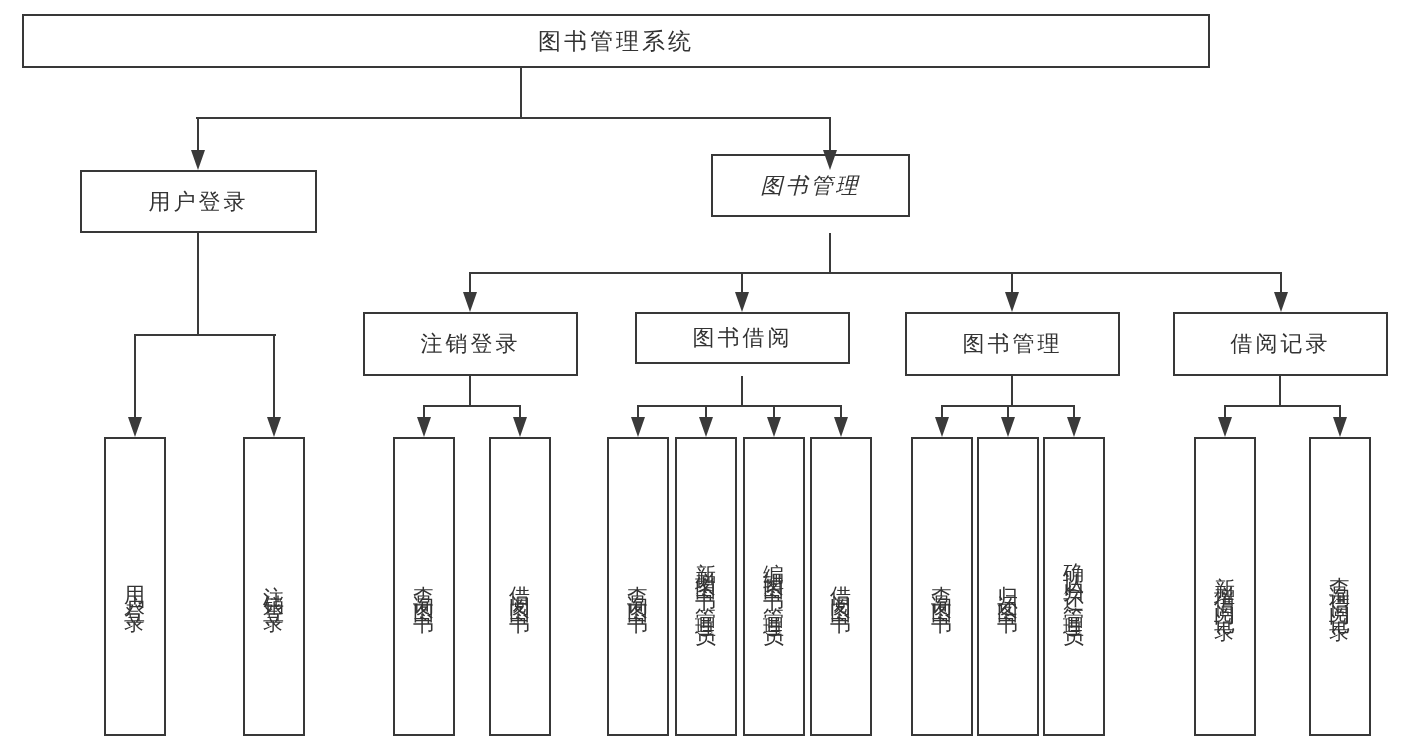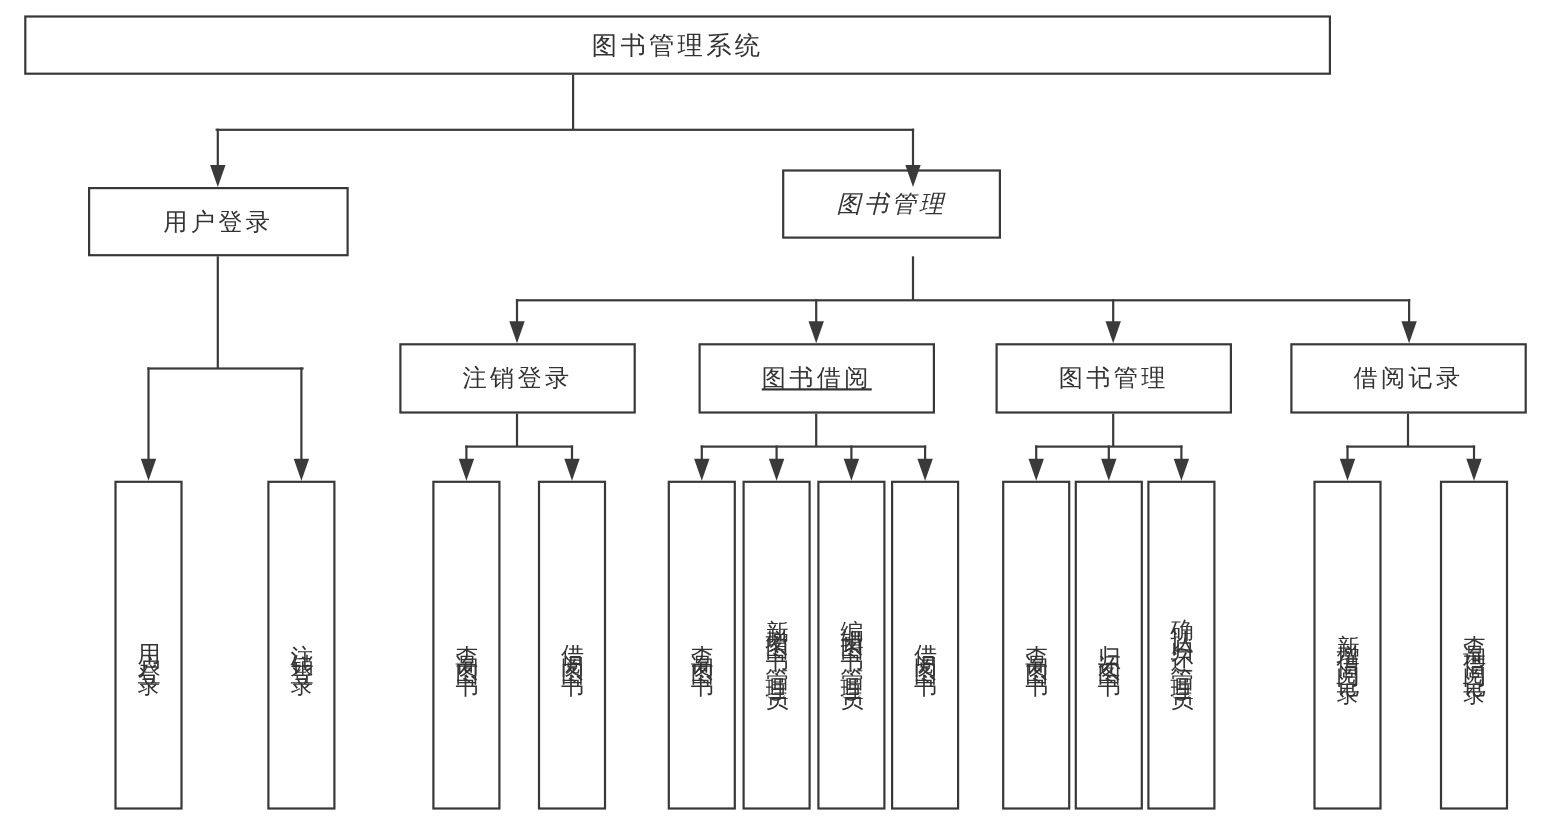--- a/index.html
+++ b/index.html
@@ -53,7 +53,7 @@
   <div class="node hor" style="left:363px;top:312px;width:215px;height:64px;">
     <span>注销登录</span>
   </div>
-  <div class="node hor" style="left:635px;top:312px;width:215px;height:64px;text-decoration:underline;">
+  <div class="node hor" style="left:635px;top:312px;width:215px;height:52px;">
     <span>图书借阅</span>
   </div>
   <div class="node hor" style="left:905px;top:312px;width:215px;height:64px;">

